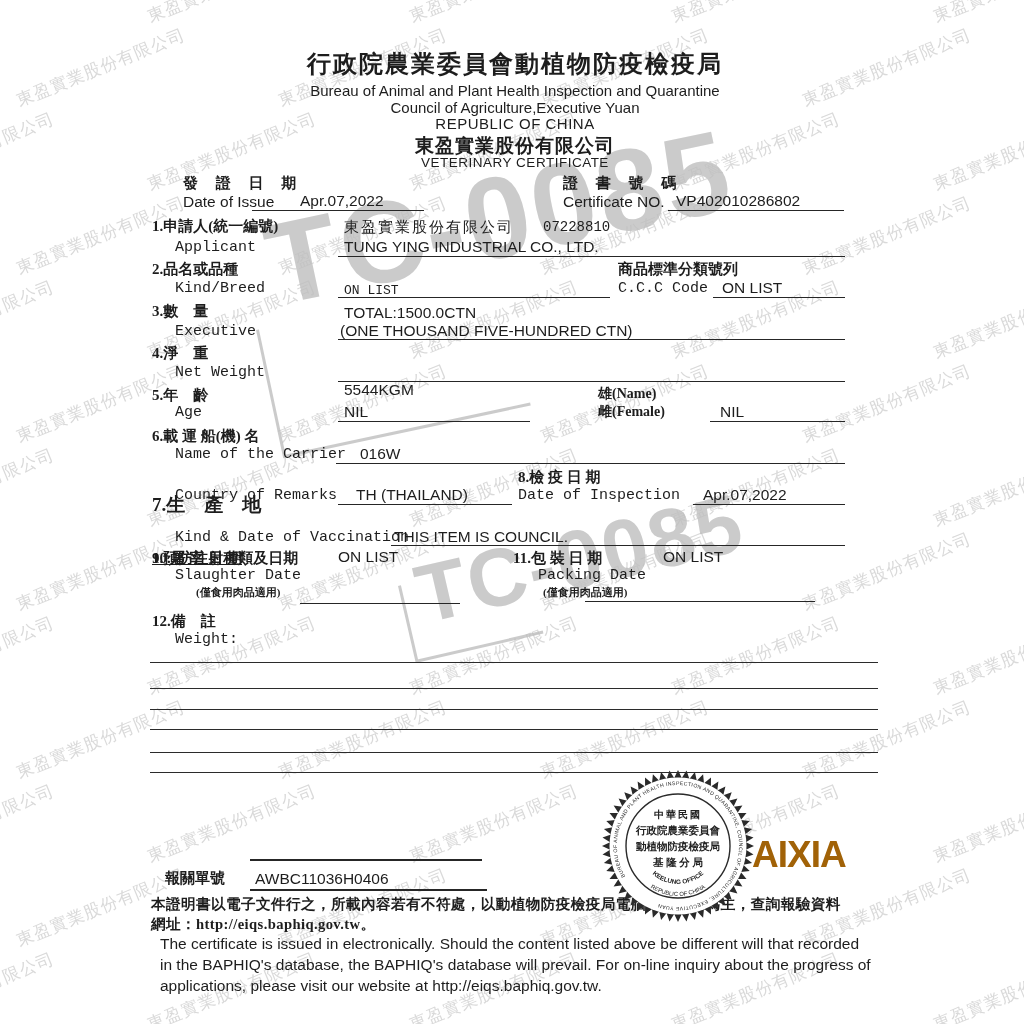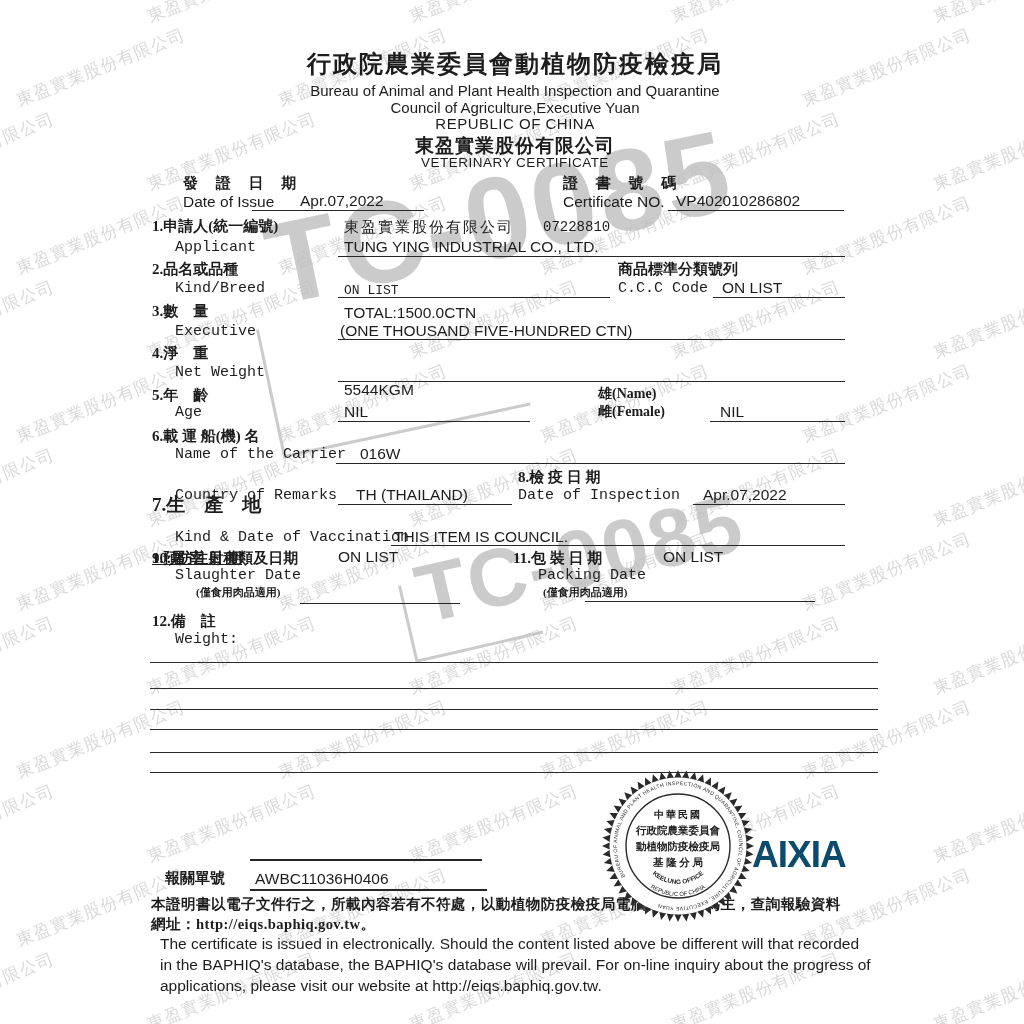--- a/index.html
+++ b/index.html
@@ -28,7 +28,7 @@
   #tc2-corner{left:398px;top:586px;width:128px;height:76px;transform:rotate(-13deg);transform-origin:0 0;}
   .doc{position:relative;z-index:2;}
   #seal{position:absolute;left:601px;top:769px;z-index:3;}
-  #aixia{left:752px;top:834px;font-size:37px;font-weight:bold;color:#0c4a6e;
+  #aixia{left:752px;top:834px;font-size:37px;font-weight:bold;color:#a16207;
          letter-spacing:-1px;font-family:"Liberation Sans",sans-serif;}
   .note-zh{font-size:11px;font-family:Liberation Serif, serif;}
   .footer-zh{font-size:14.6px;letter-spacing:0.4px;}

